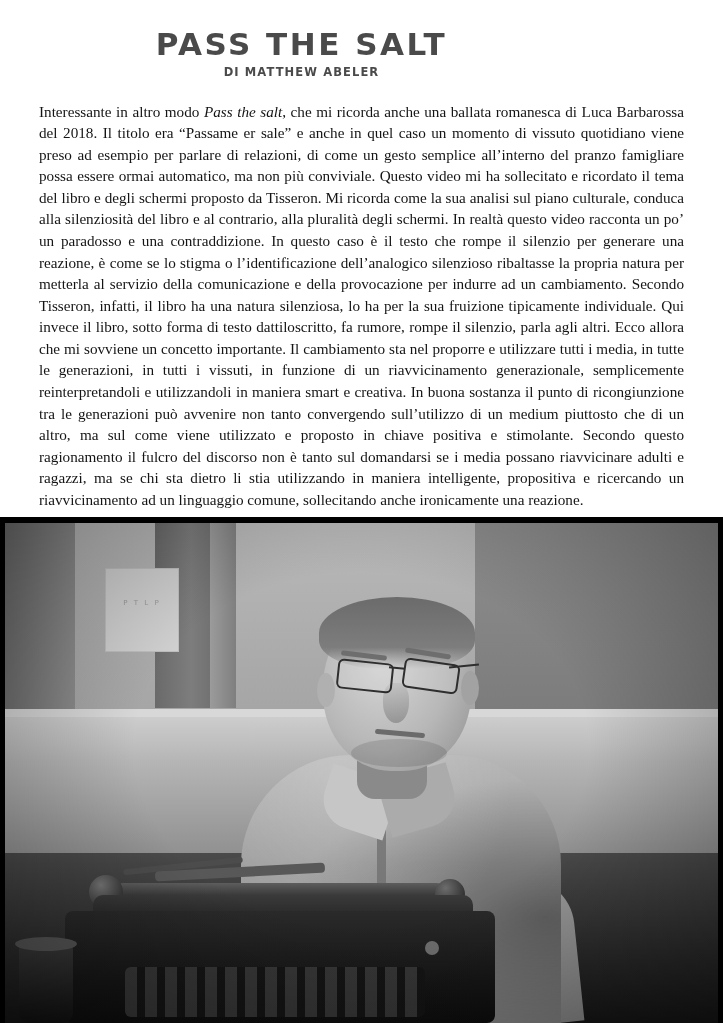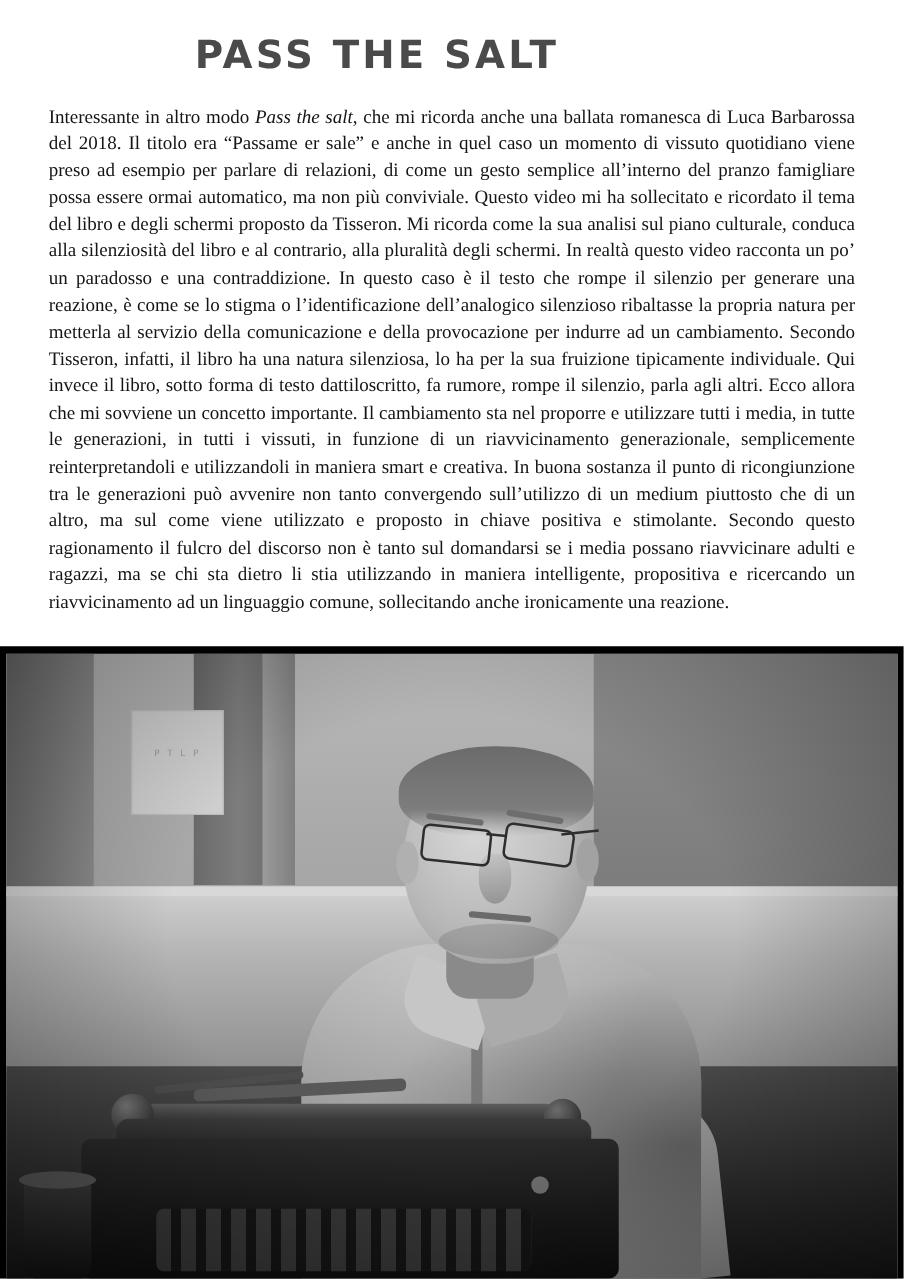--- a/index.html
+++ b/index.html
@@ -345,6 +345,7 @@
 
   <div class="header">
     <h1 class="title">PASS THE SALT</h1>
+    <p class="subtitle">DI MATTHEW ABELER</p>
   </div>
 
   <div class="article">Interessante in altro modo <em>Pass the salt</em>, che mi ricorda anche una ballata romanesca di Luca Barbarossa del 2018. Il titolo era “Passame er sale” e anche in quel caso un momento di vissuto quotidiano viene preso ad esempio per parlare di relazioni, di come un gesto semplice all’interno del pranzo famigliare possa essere ormai automatico, ma non più conviviale. Questo video mi ha sollecitato e ricordato il tema del libro e degli schermi proposto da Tisseron. Mi ricorda come la sua analisi sul piano culturale, conduca alla silenziosità del libro e al contrario, alla pluralità degli schermi. In realtà questo video racconta un po’ un paradosso e una contraddizione. In questo caso è il testo che rompe il silenzio per generare una reazione, è come se lo stigma o l’identificazione dell’analogico silenzioso ribaltasse la propria natura per metterla al servizio della comunicazione e della provocazione per indurre ad un cambiamento. Secondo Tisseron, infatti, il libro ha una natura silenziosa, lo ha per la sua fruizione tipicamente individuale. Qui invece il libro, sotto forma di testo dattiloscritto, fa rumore, rompe il silenzio, parla agli altri. Ecco allora che mi sovviene un concetto importante. Il cambiamento sta nel proporre e utilizzare tutti i media, in tutte le generazioni, in tutti i vissuti, in funzione di un riavvicinamento generazionale, semplicemente reinterpretandoli e utilizzandoli in maniera smart e creativa. In buona sostanza il punto di ricongiunzione tra le generazioni può avvenire non tanto convergendo sull’utilizzo di un medium piuttosto che di un altro, ma sul come viene utilizzato e proposto in chiave positiva e stimolante. Secondo questo ragionamento il fulcro del discorso non è tanto sul domandarsi se i media possano riavvicinare adulti e ragazzi, ma se chi sta dietro li stia utilizzando in maniera intelligente, propositiva e ricercando un riavvicinamento ad un linguaggio comune, sollecitando anche ironicamente una reazione.</div>

